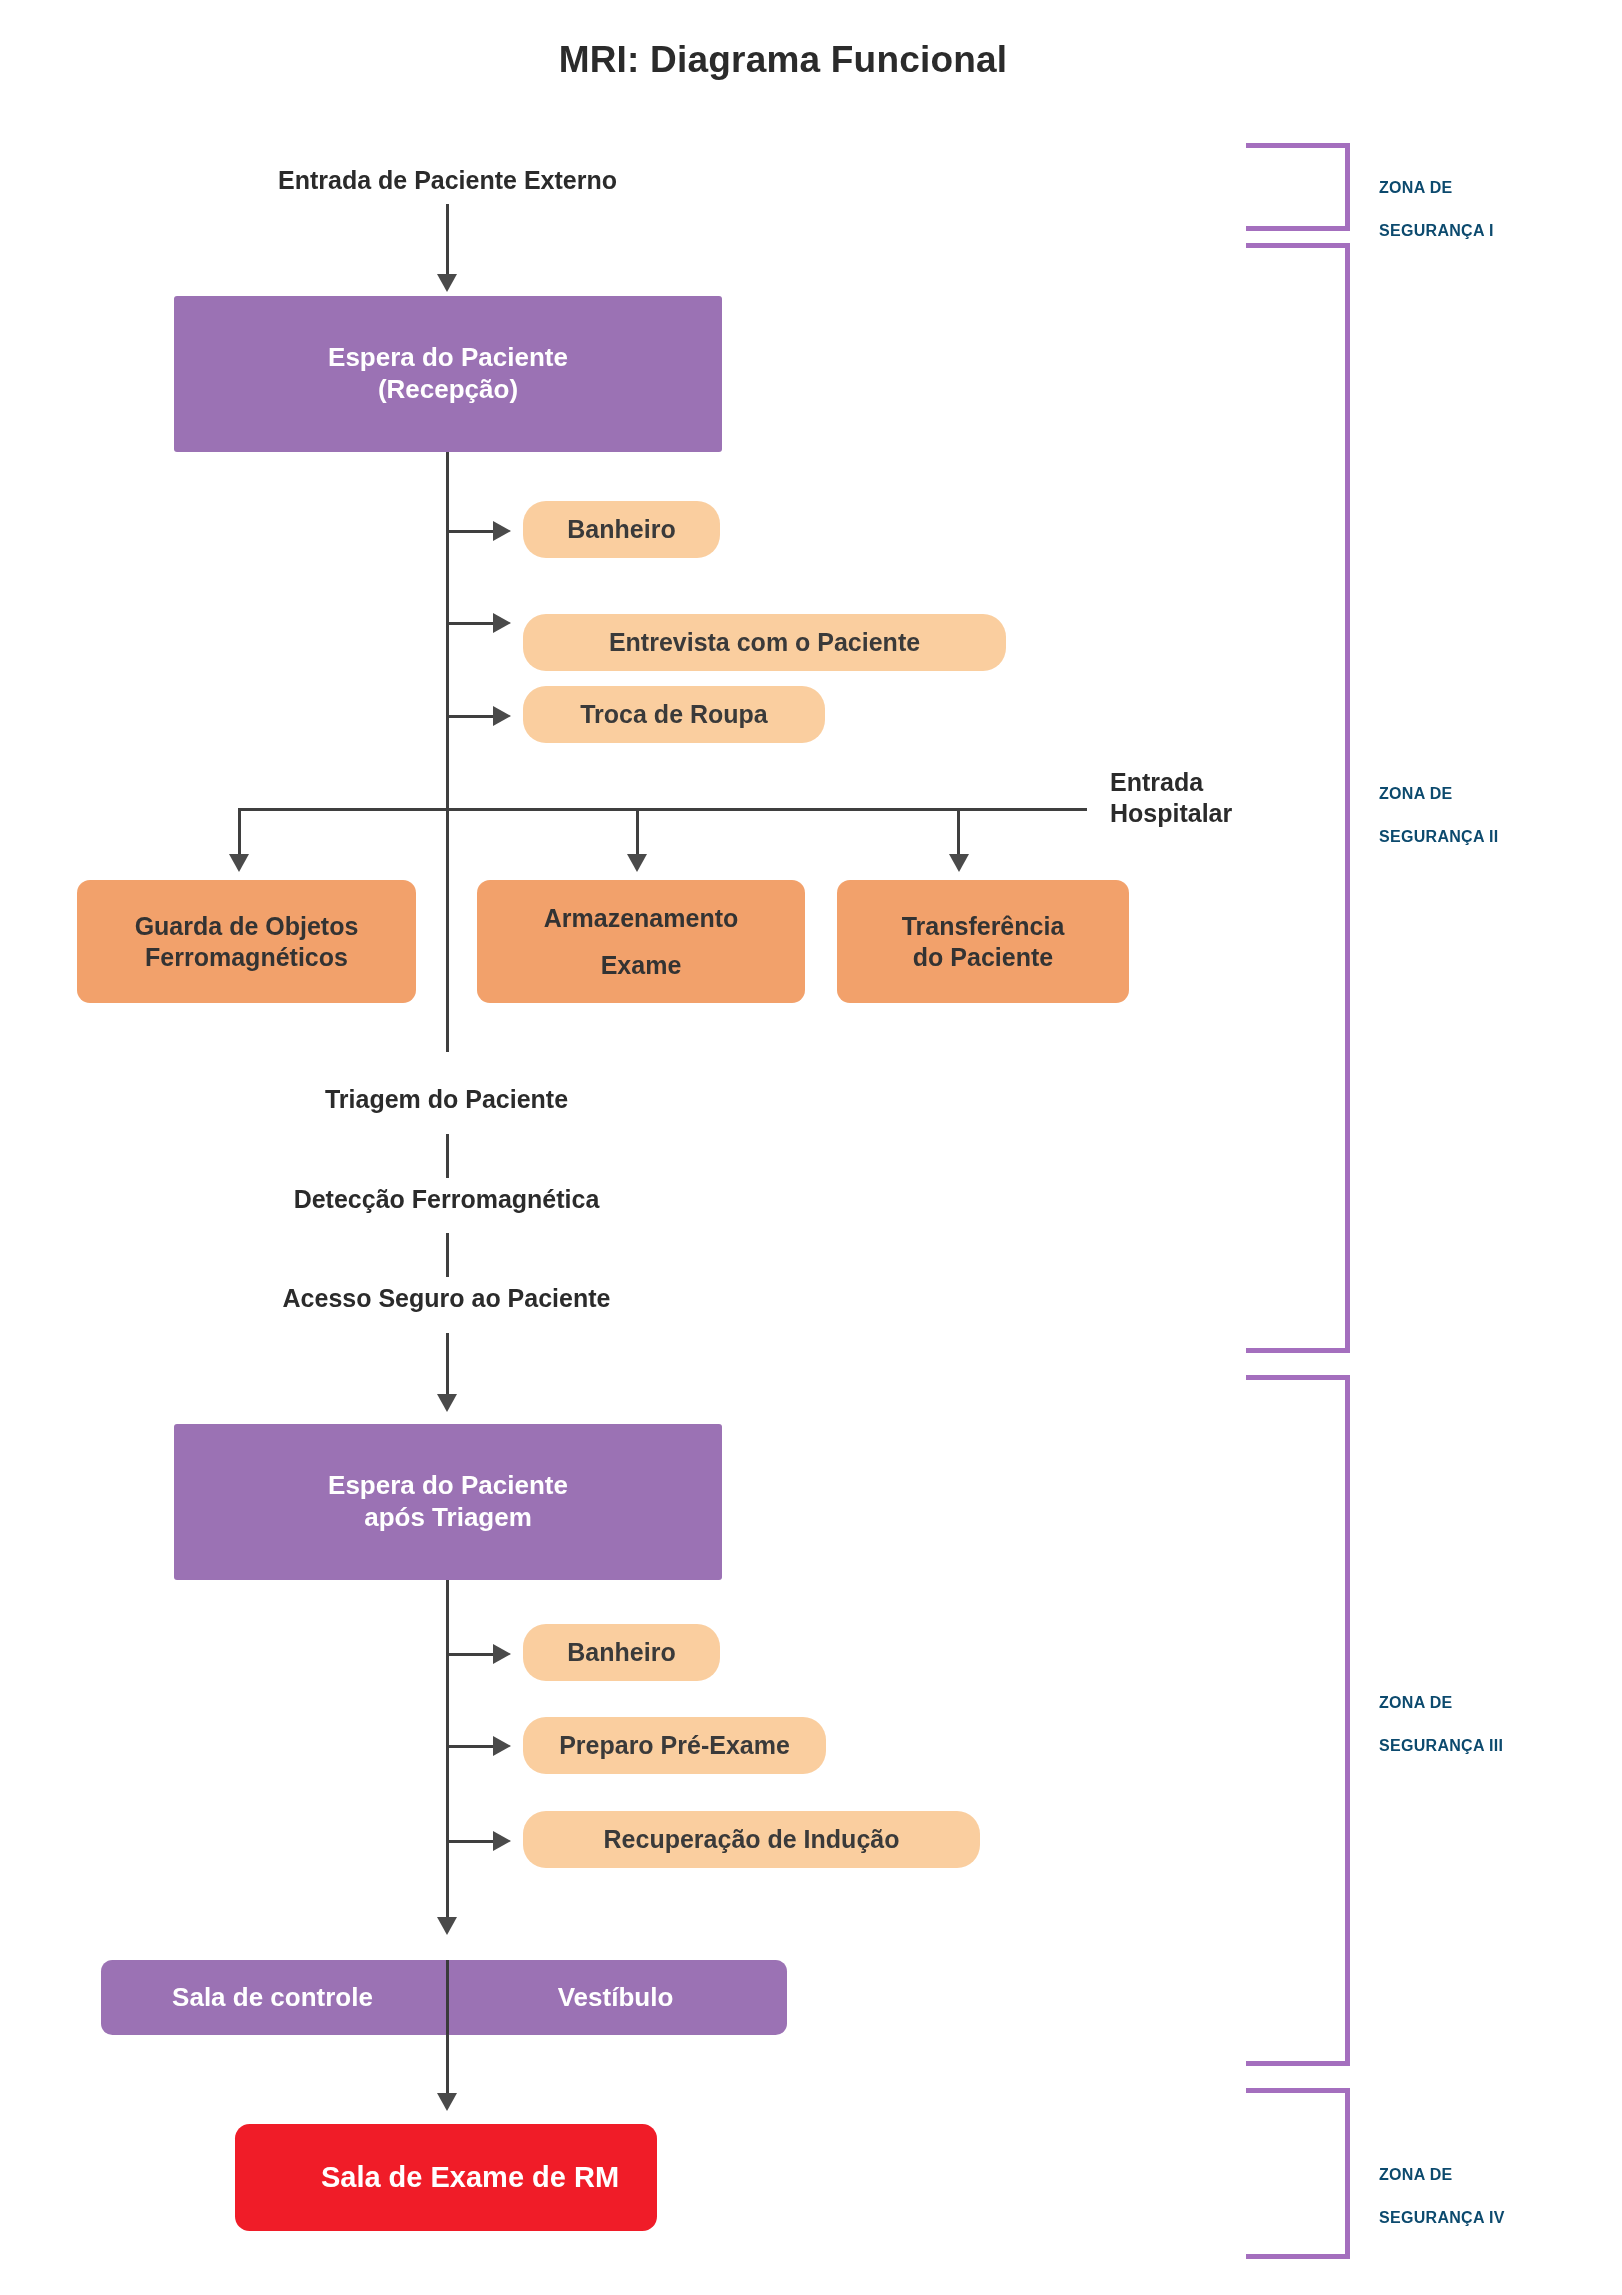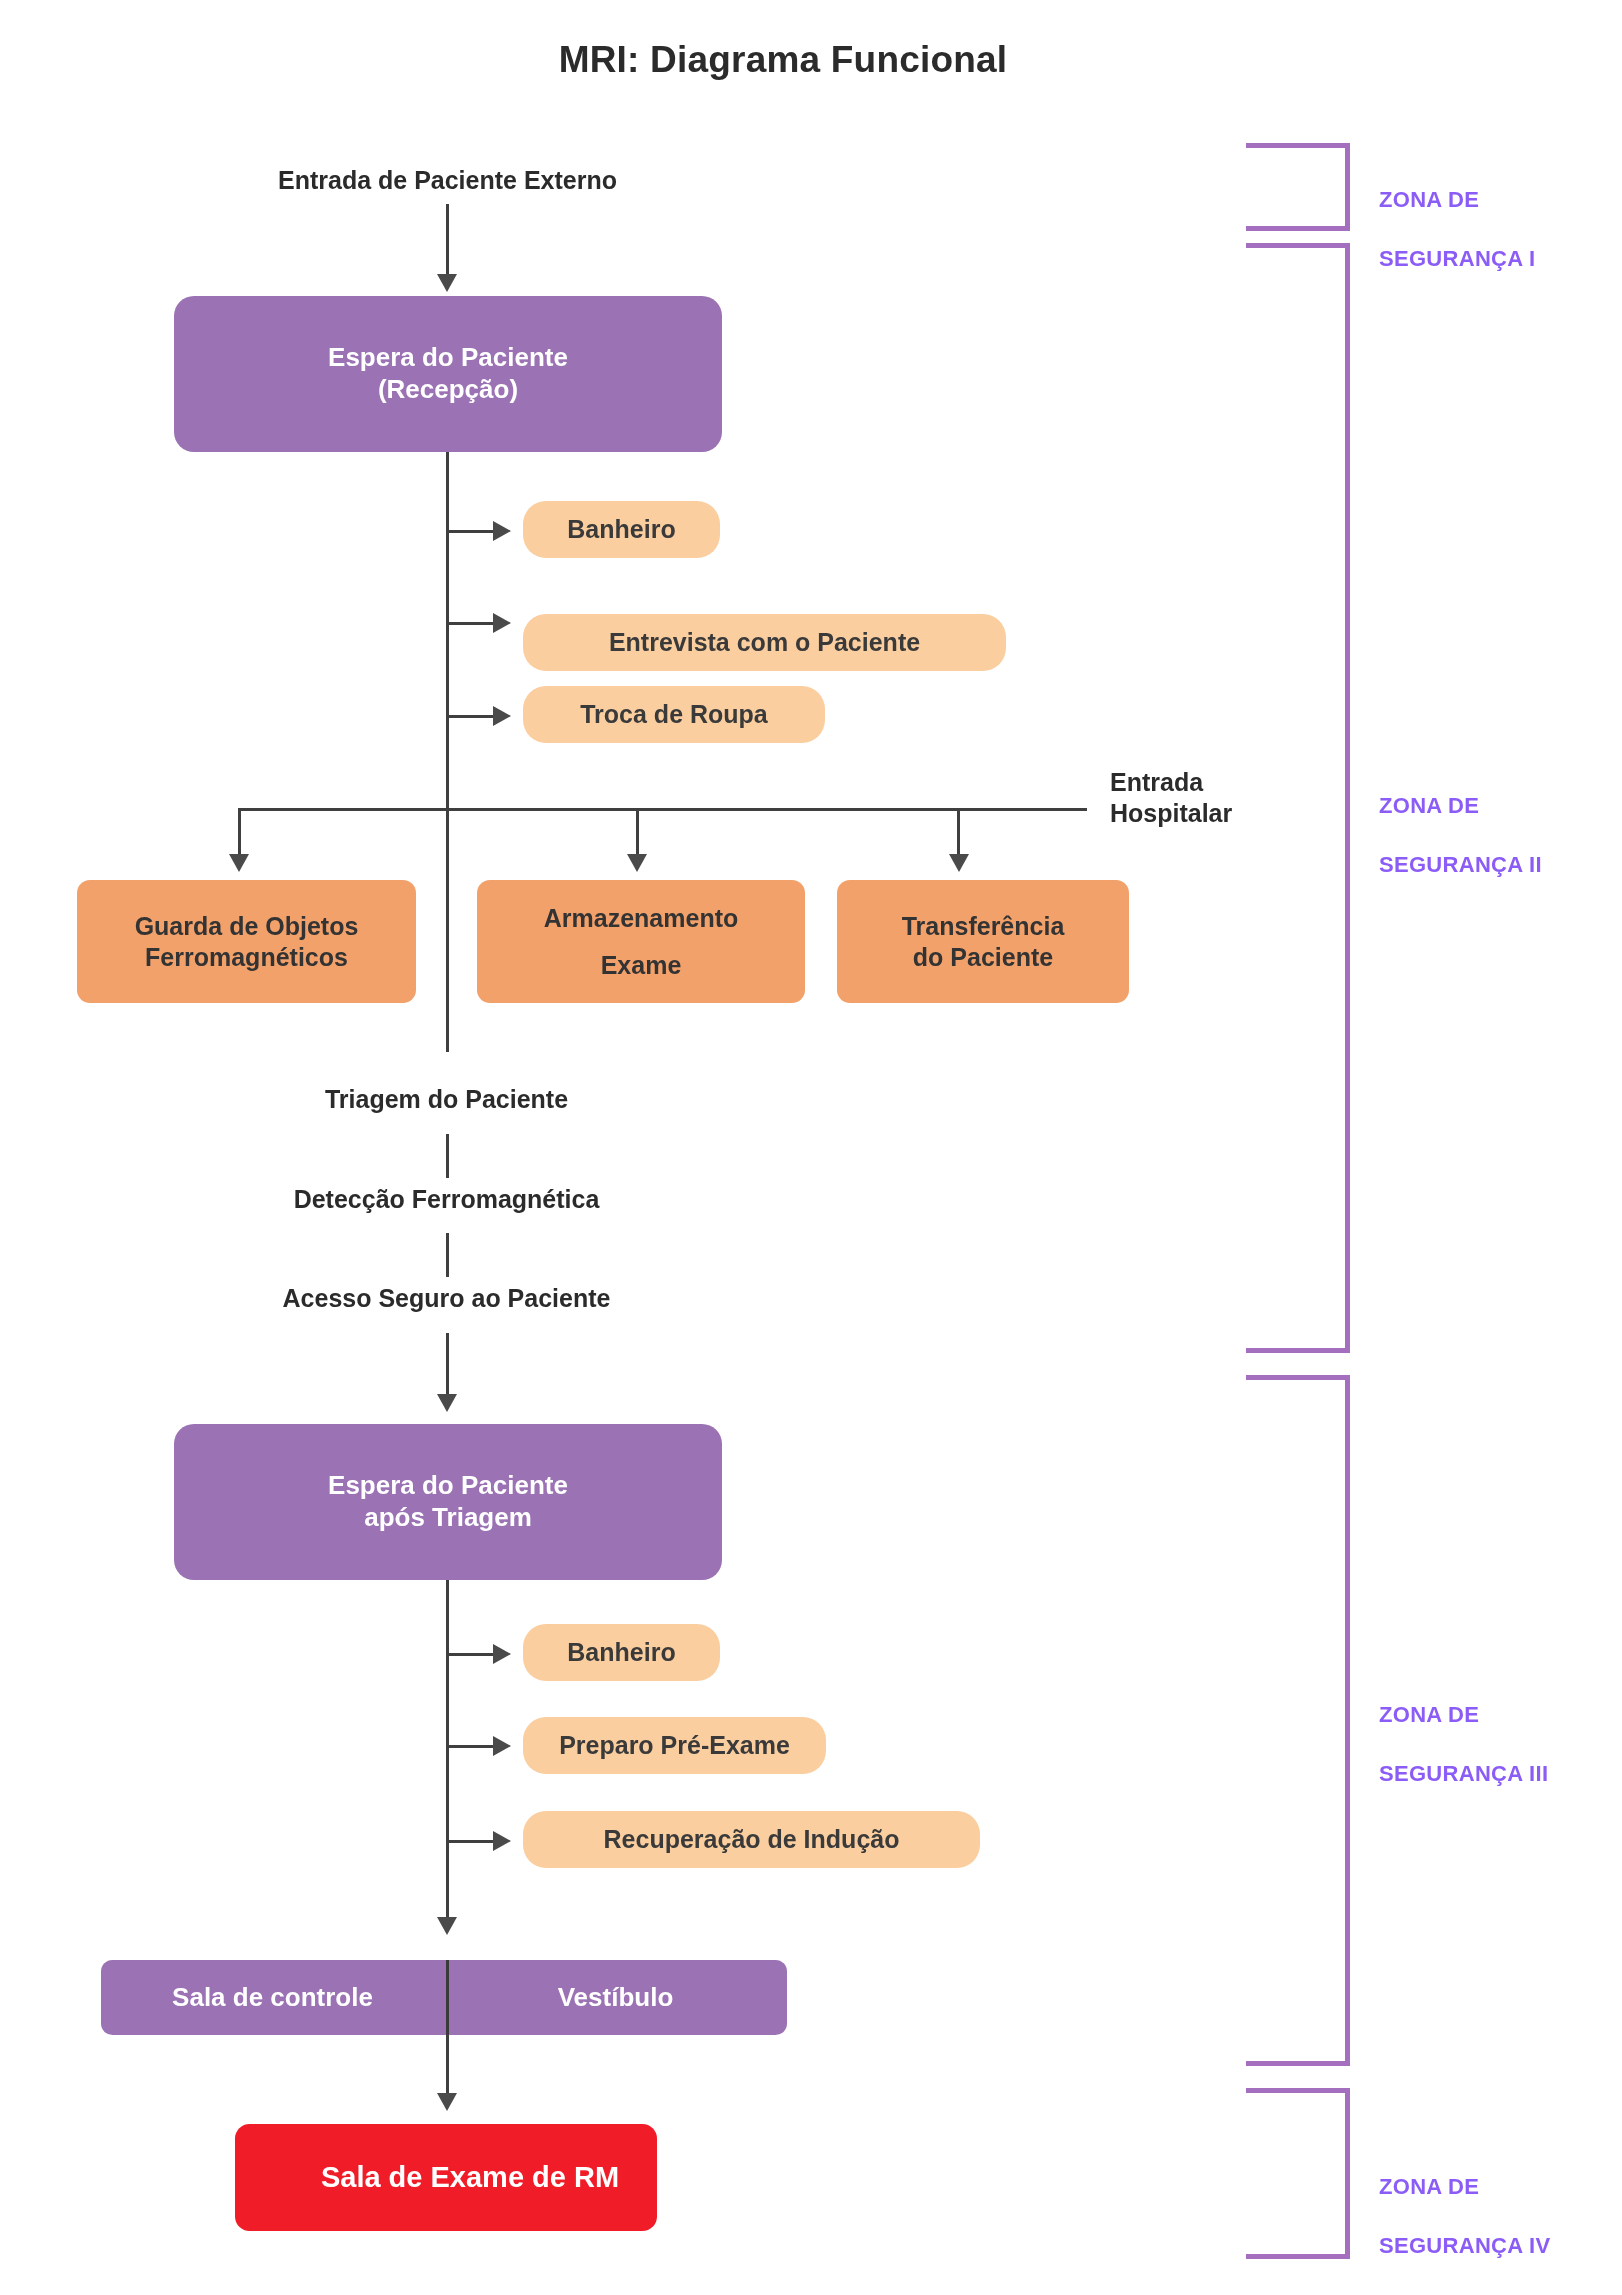--- a/index.html
+++ b/index.html
@@ -62,7 +62,7 @@
   .zone-bracket .zb-top{position:absolute;left:0;right:0;top:0;height:4.9px;background:#A46FBE;}
   .zone-bracket .zb-bot{position:absolute;left:0;right:0;bottom:0;height:4.9px;background:#A46FBE;}
   .zone-label{
-    position:absolute; color:#8b5cf6; font-weight:bold; font-size:22px;
+    position:absolute; color:#0c4a6e; font-weight:bold; font-size:16px;
     line-height:1.35; letter-spacing:0.3px; white-space:pre-line;
   }
 </style>

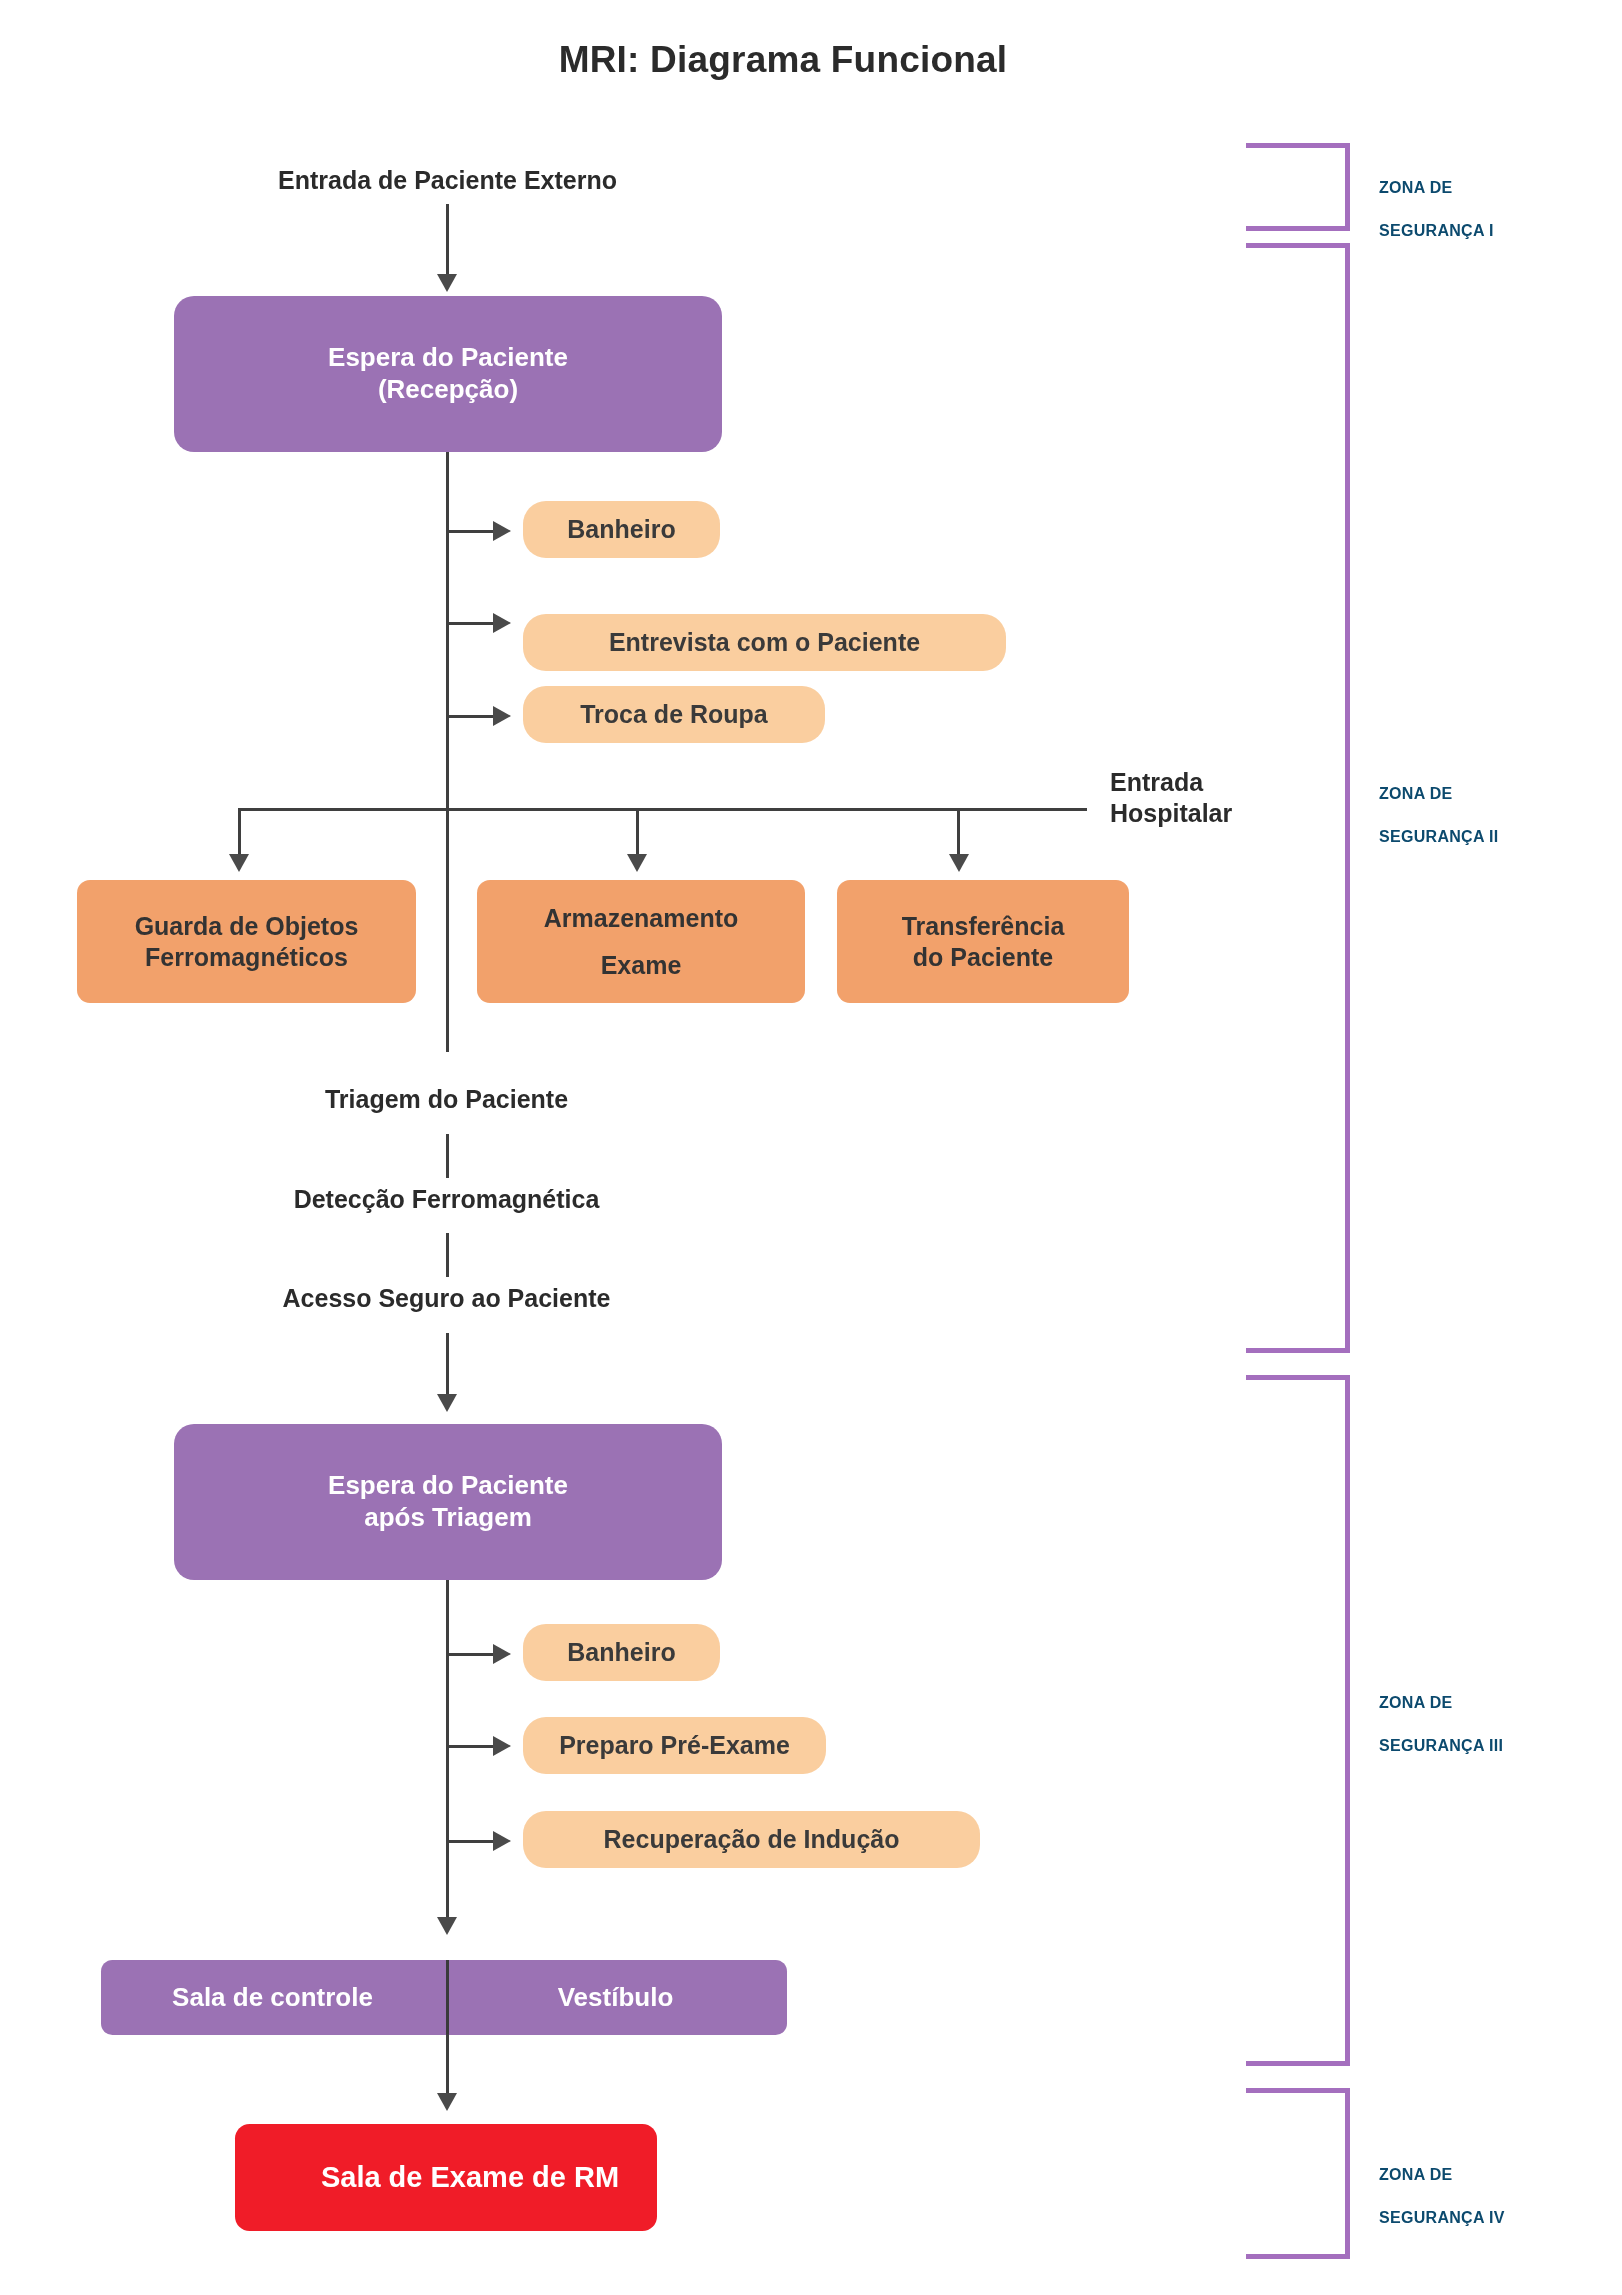--- a/index.html
+++ b/index.html
@@ -28,7 +28,7 @@
     position:absolute; box-sizing:border-box;
     display:flex; align-items:center; justify-content:center;
     text-align:center; font-weight:bold; line-height:1.22;
-    border-radius:20px;
+    border-radius:3px;
   }
   .box.purple{ background:#9B72B4; color:#ffffff; font-size:26px; }
   .box.orange-light{ background:#FACE9F; color:#3a3a3a; font-size:25px; border-radius:23px;}

